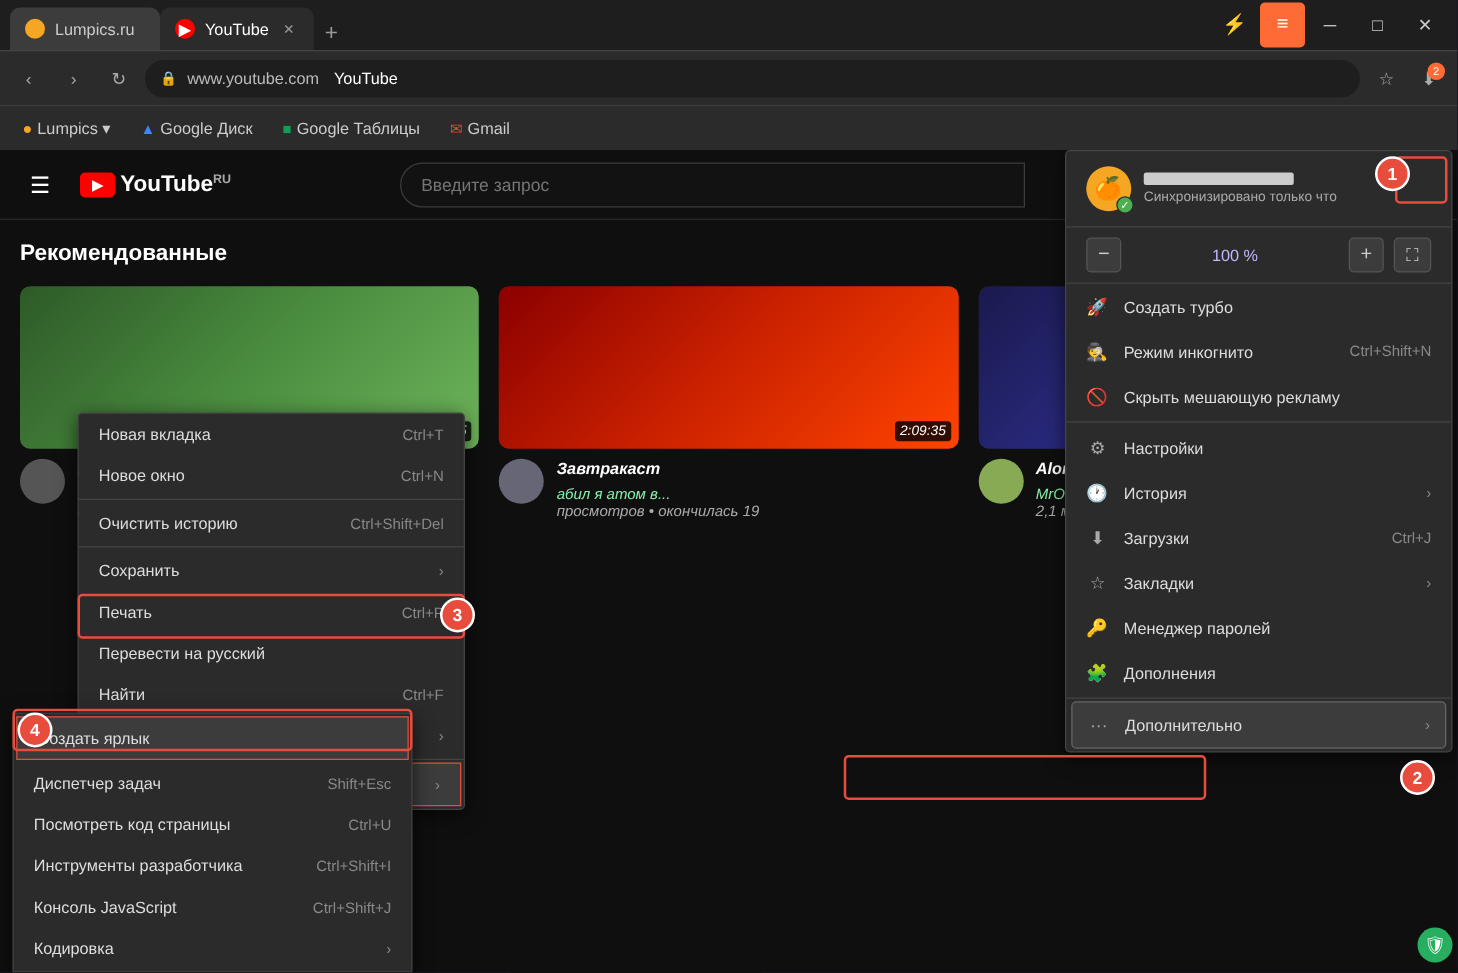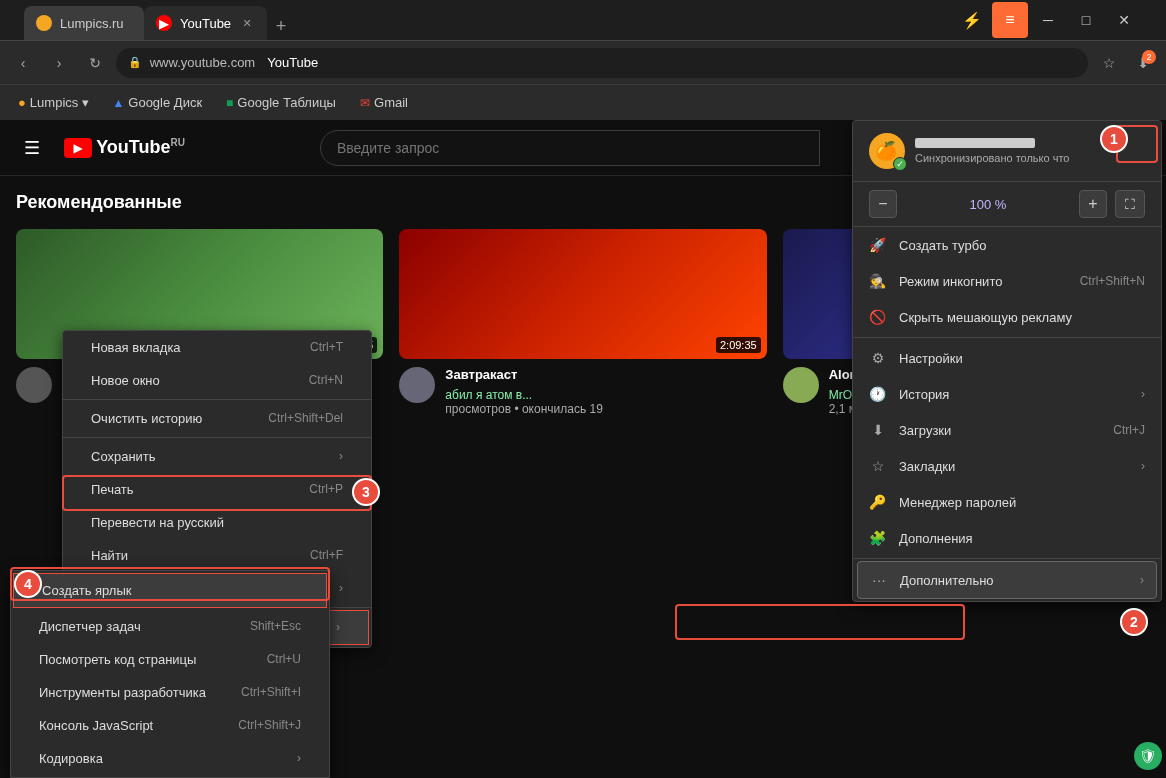--- a/index.html
+++ b/index.html
@@ -25,7 +25,7 @@
       background: #1e1e1e;
       display: flex;
       align-items: center;
-      padding: 0 24px;
+      padding: 0 8px;
       gap: 4px;
     }
 

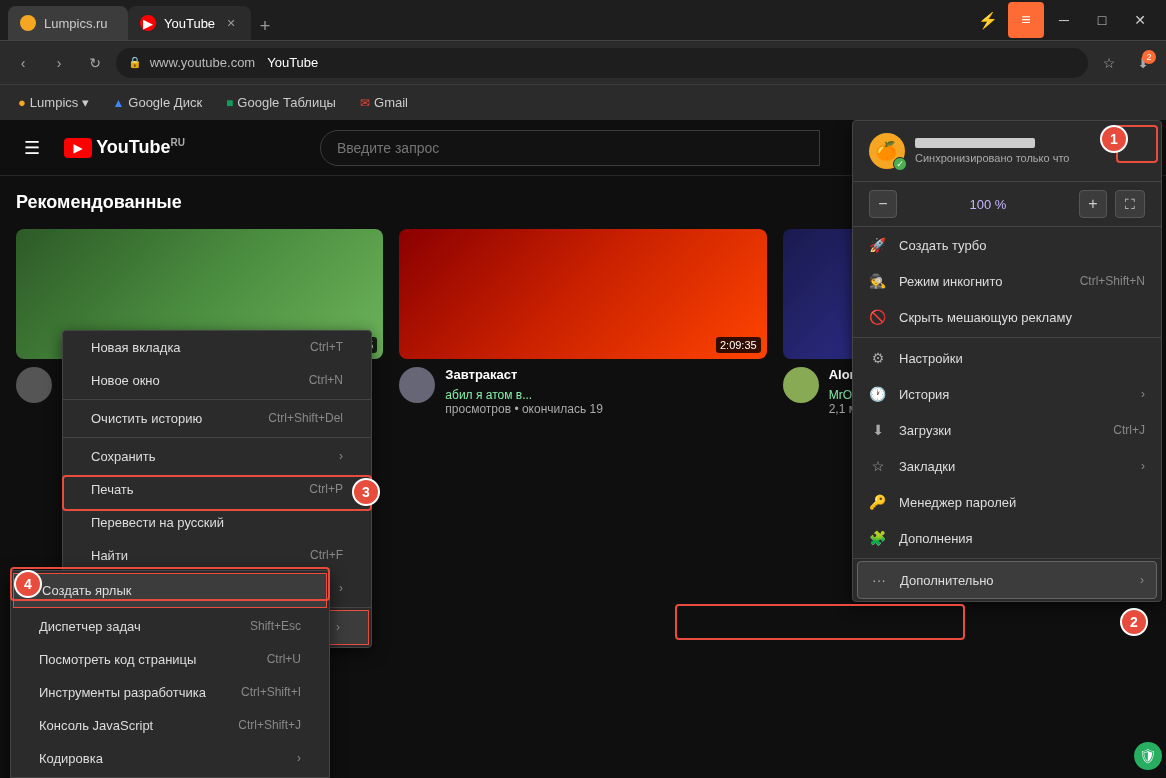--- a/index.html
+++ b/index.html
@@ -585,8 +585,8 @@
 
     .ctx-item {
       display: flex;
-      align-items: flex-start;
-      padding: 9px 28px;
+      align-items: flex-end;
+      padding: 9px 16px;
       cursor: pointer;
     }
 

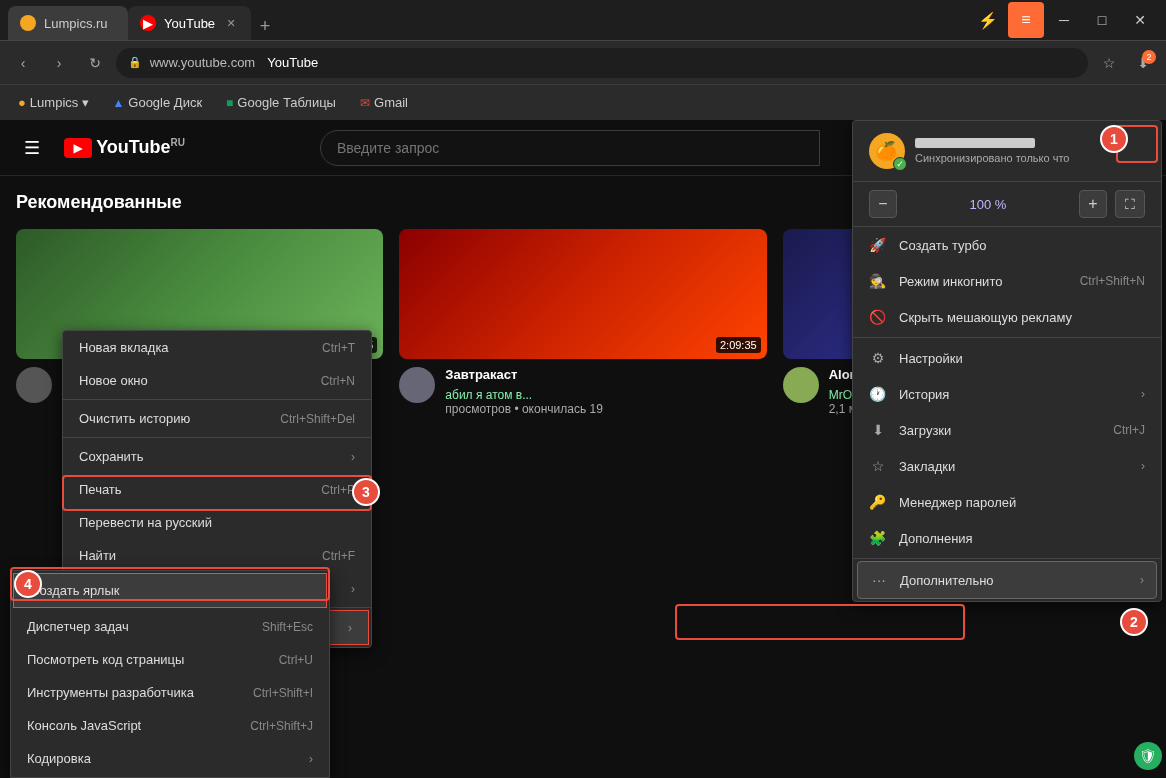--- a/index.html
+++ b/index.html
@@ -357,6 +357,7 @@
 
     .yt-card {
       cursor: pointer;
+      font-style: italic;
     }
 
     .yt-thumbnail {

